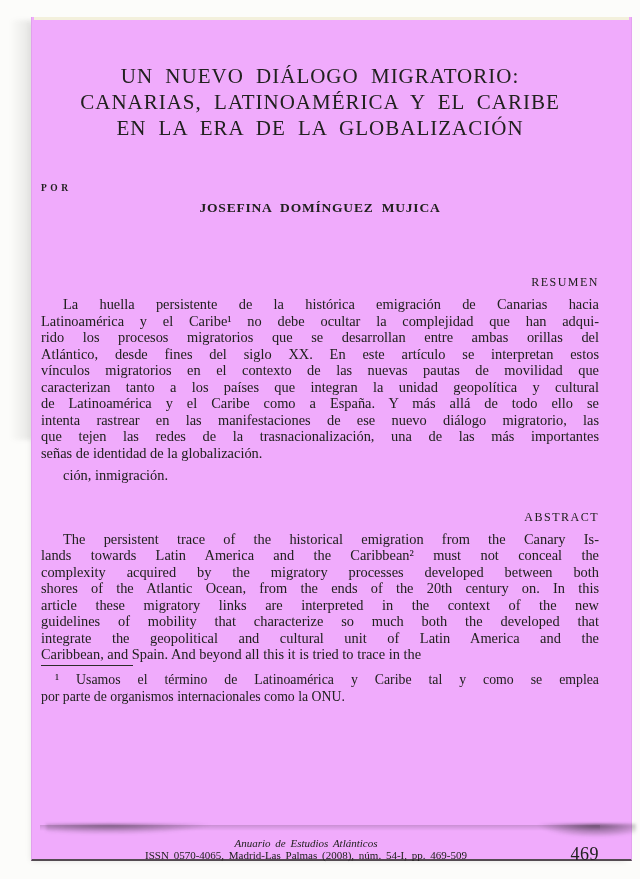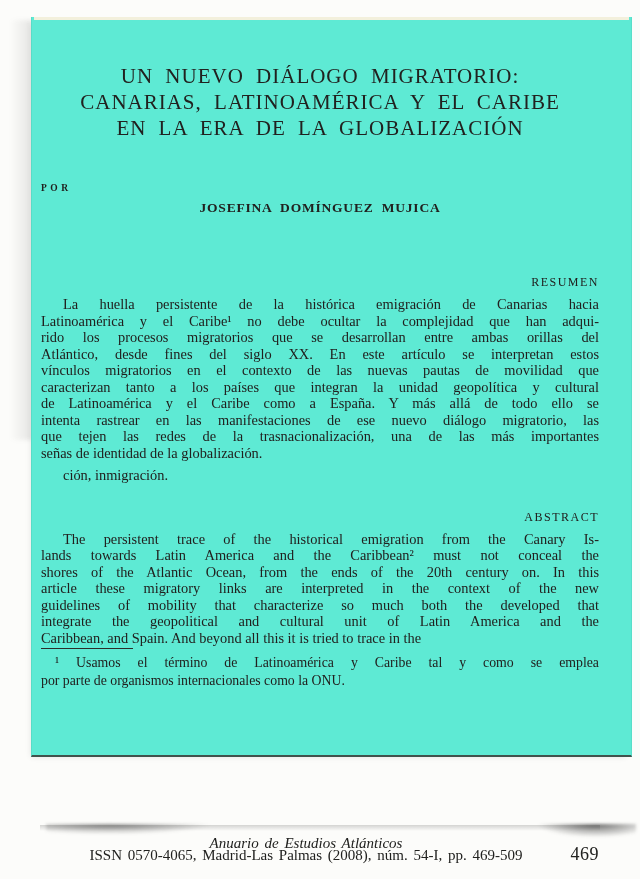--- a/index.html
+++ b/index.html
@@ -19,8 +19,8 @@
   }
   
   .page {
-    position:absolute; left:31px; top:17px; width:601px; height:740px;
-    background:#5eead4;
+    position:absolute; left:31px; top:17px; width:601px; height:844px;
+    background:#f0abfc;
     border-left:1px solid rgba(0,0,0,0.06);
     border-right:1px solid rgba(0,0,0,0.05);
     border-bottom:2px solid rgba(62,62,58,0.88);

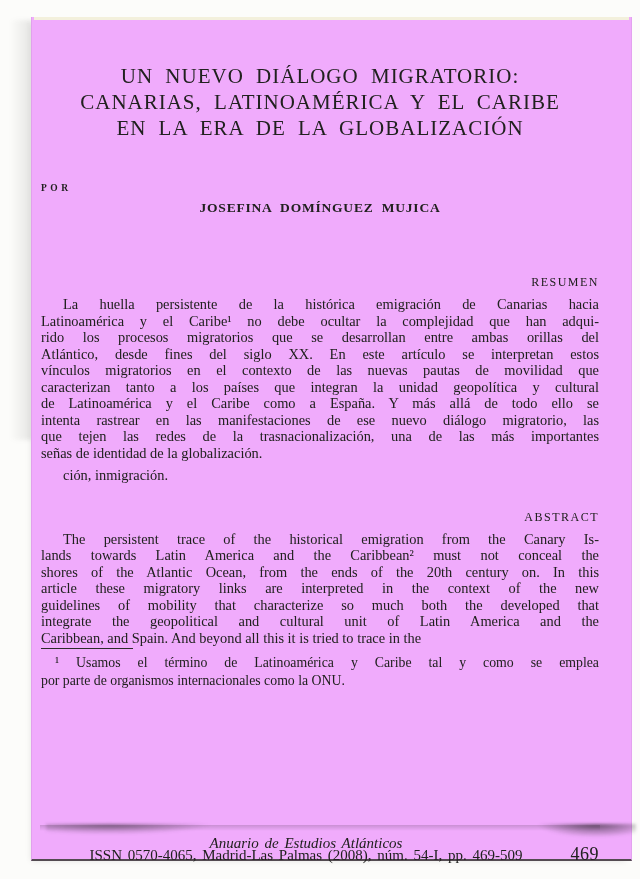--- a/index.html
+++ b/index.html
@@ -118,6 +118,7 @@
     <div class="linespar indent-first">
         <div class="tline">The persistent trace of the historical emigration from the Canary Is-</div>
         <div class="tline">lands towards Latin America and the Caribbean² must not conceal the</div>
+        <div class="tline">complexity acquired by the migratory processes developed between both</div>
         <div class="tline">shores of the Atlantic Ocean, from the ends of the 20th century on. In this</div>
         <div class="tline">article these migratory links are interpreted in the context of the new</div>
         <div class="tline">guidelines of mobility that characterize so much both the developed that</div>

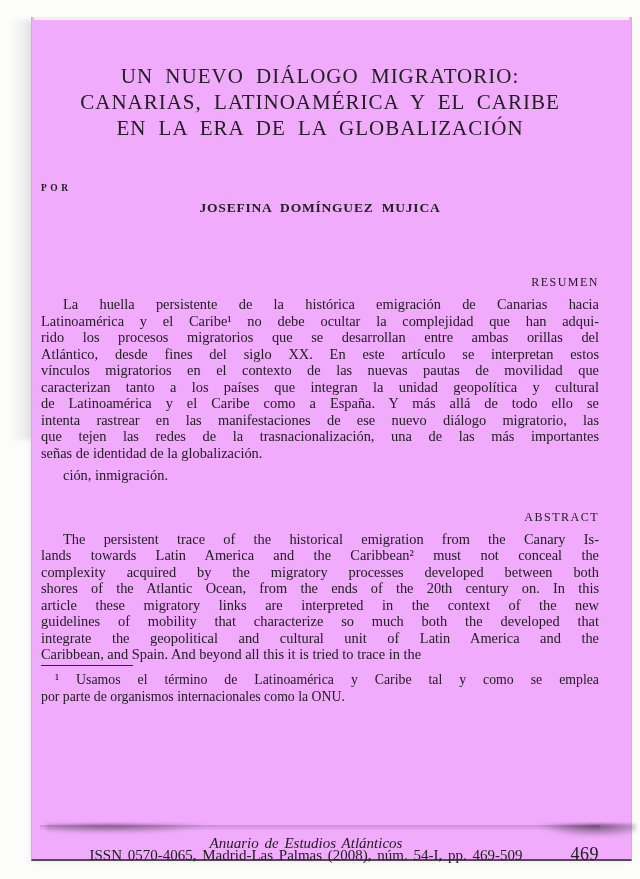--- a/index.html
+++ b/index.html
@@ -69,7 +69,7 @@
   .fn.indent-first .tline:first-child { text-indent:14px; }
   .footer-block {
     position:absolute; left:9px; top:775px; width:530px;
-    text-align:center; font-size:15px; line-height:11.5px; word-spacing:2px;
+    text-align:center; font-size:11px; line-height:11.5px; word-spacing:2px;
   }
   .footer-journal { font-style:italic; }
   .page-number {

